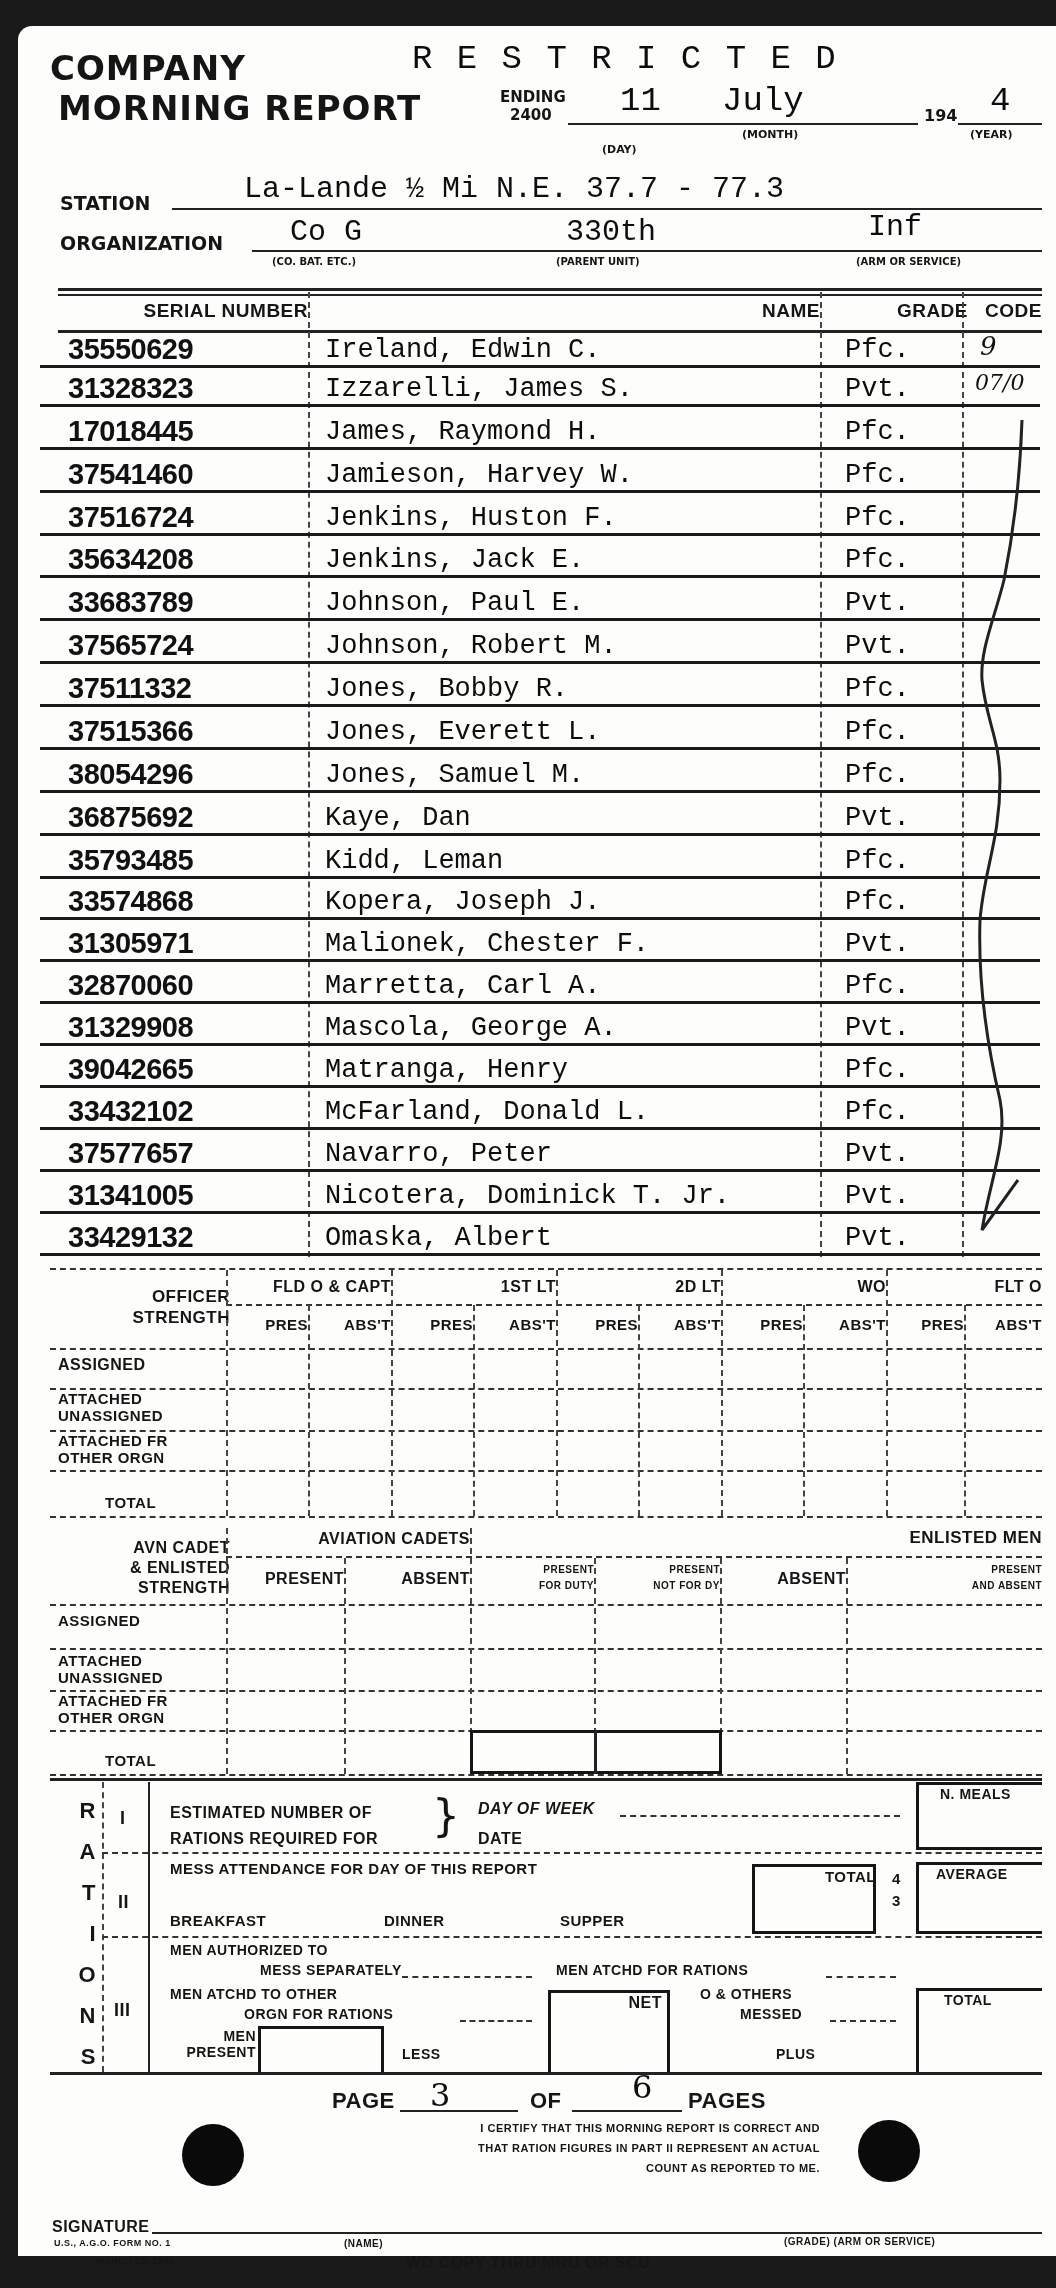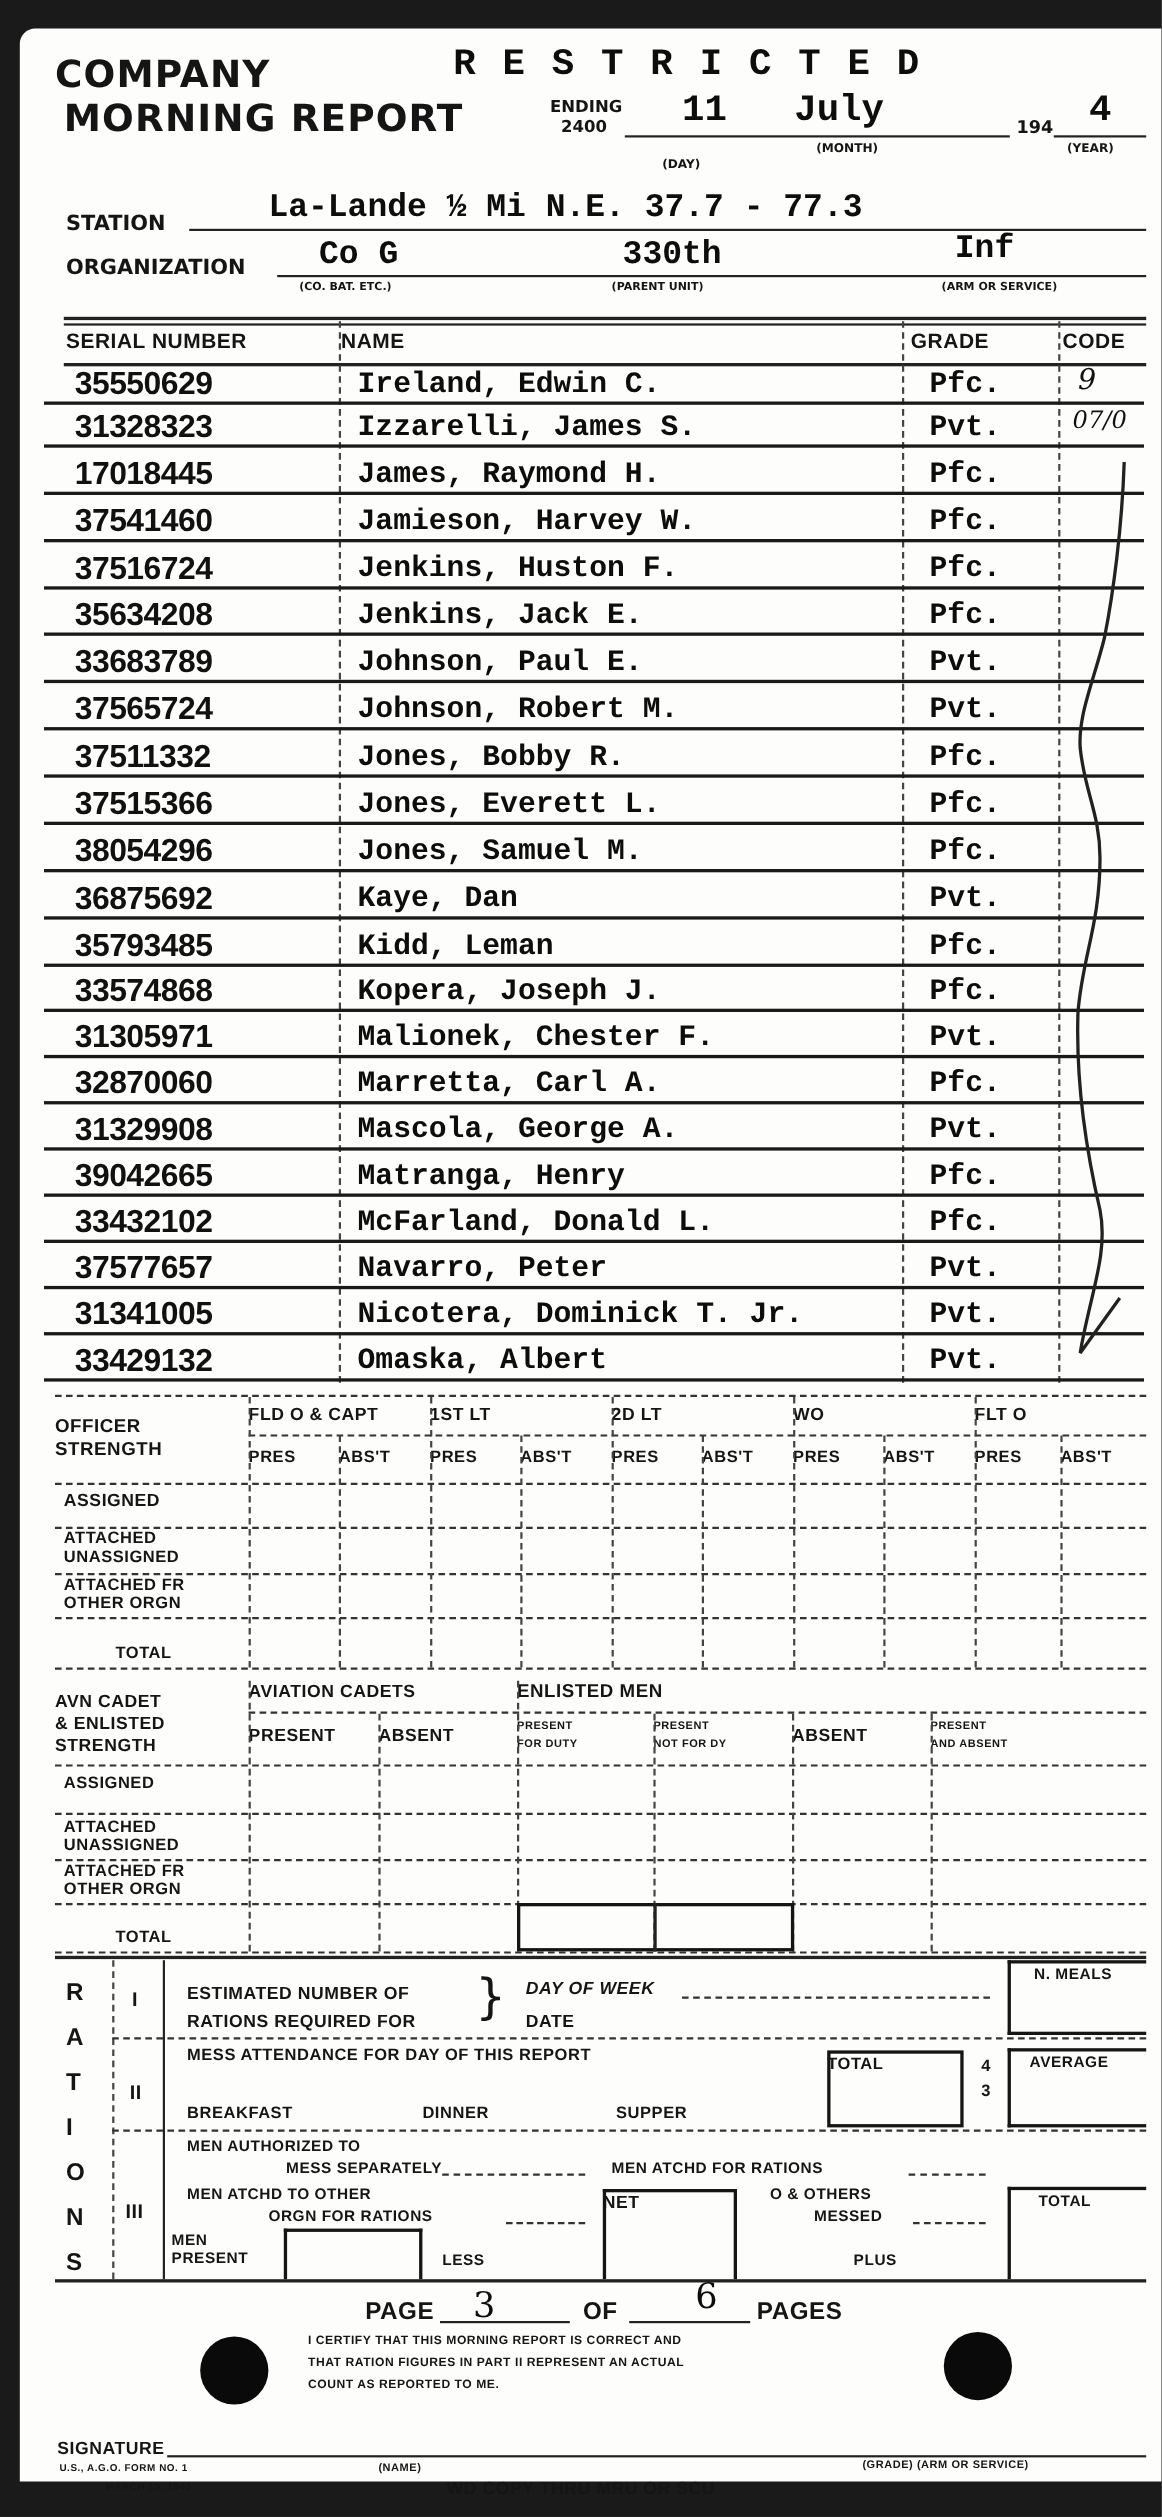--- a/index.html
+++ b/index.html
@@ -13,7 +13,7 @@
   .abs { position: absolute; }
   .print { font-family: "DejaVu Sans", sans-serif; font-weight: bold; color: #151515; }
   .cond { font-family: "Liberation Sans", sans-serif; font-weight: bold; color: #151515; letter-spacing: 0.5px; }
-  .type { font-family: "Liberation Mono", monospace; font-weight: bold; color: #0d0d0d; }
+  .type { font-family: "Liberation Mono", monospace; font-weight: normal; color: #0d0d0d; }
   .hline { position: absolute; height: 0; border-top: 2px solid #222; }
   .hline.thick { border-top-width: 3px; }
   .hline.dash { border-top: 2px dashed #333; }

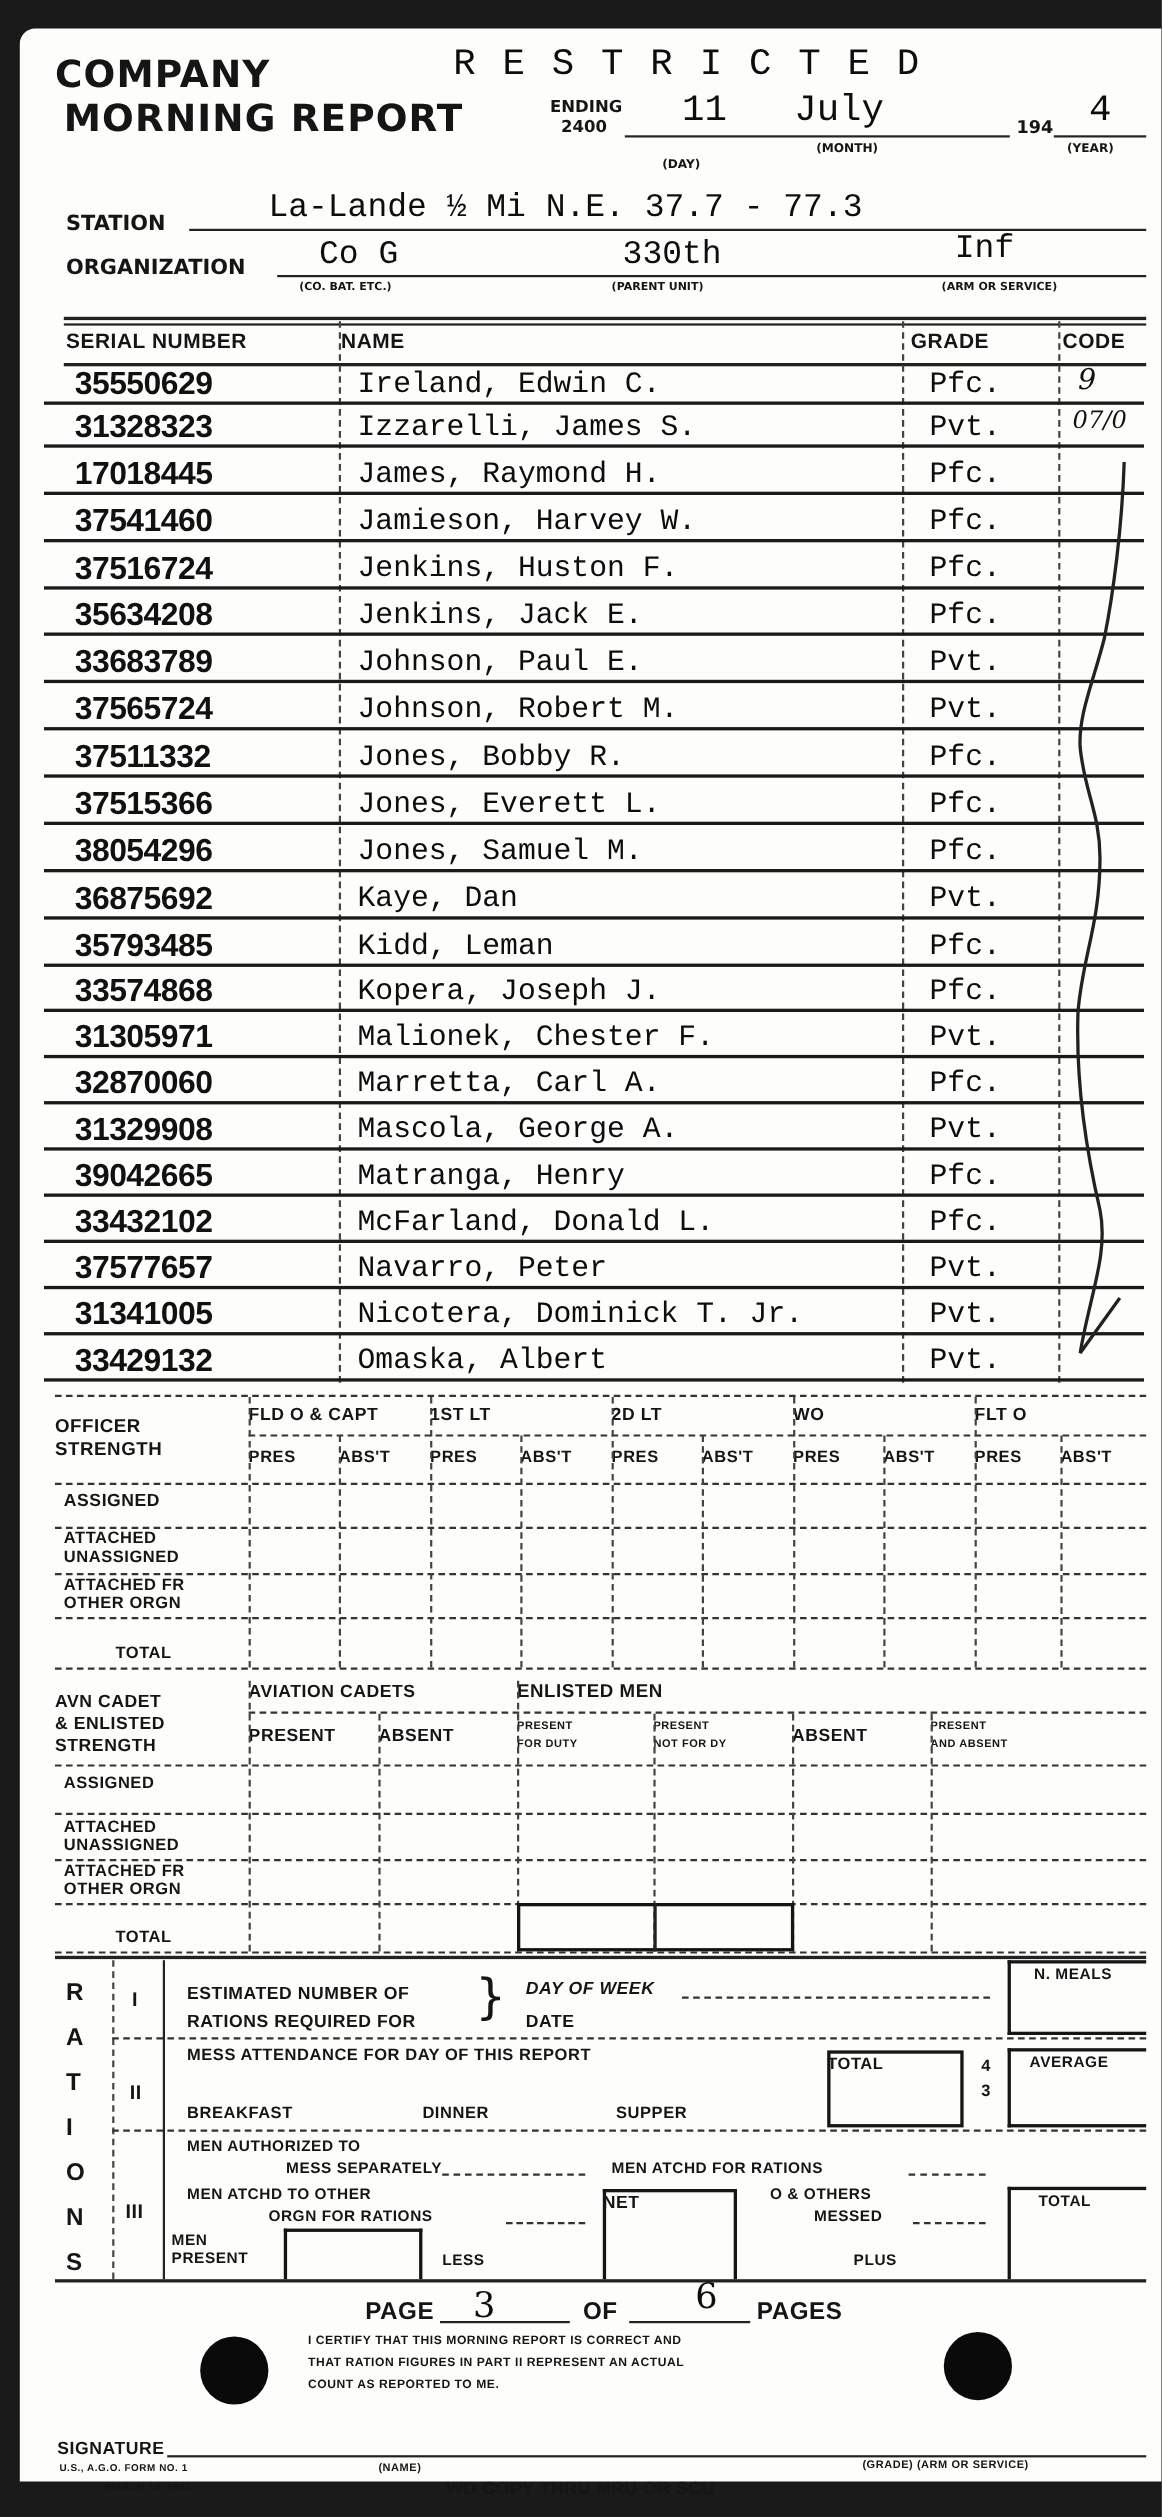--- a/index.html
+++ b/index.html
@@ -30,7 +30,7 @@
   .row .rule { position: absolute; left: 0; right: 0; bottom: 0; border-top: 3px solid #1a1a1a; }
 
   .small { font-size: 11px; }
-  .center { text-align: left; }
+  .center { text-align: right; }
 </style>
 </head>
 <body>

